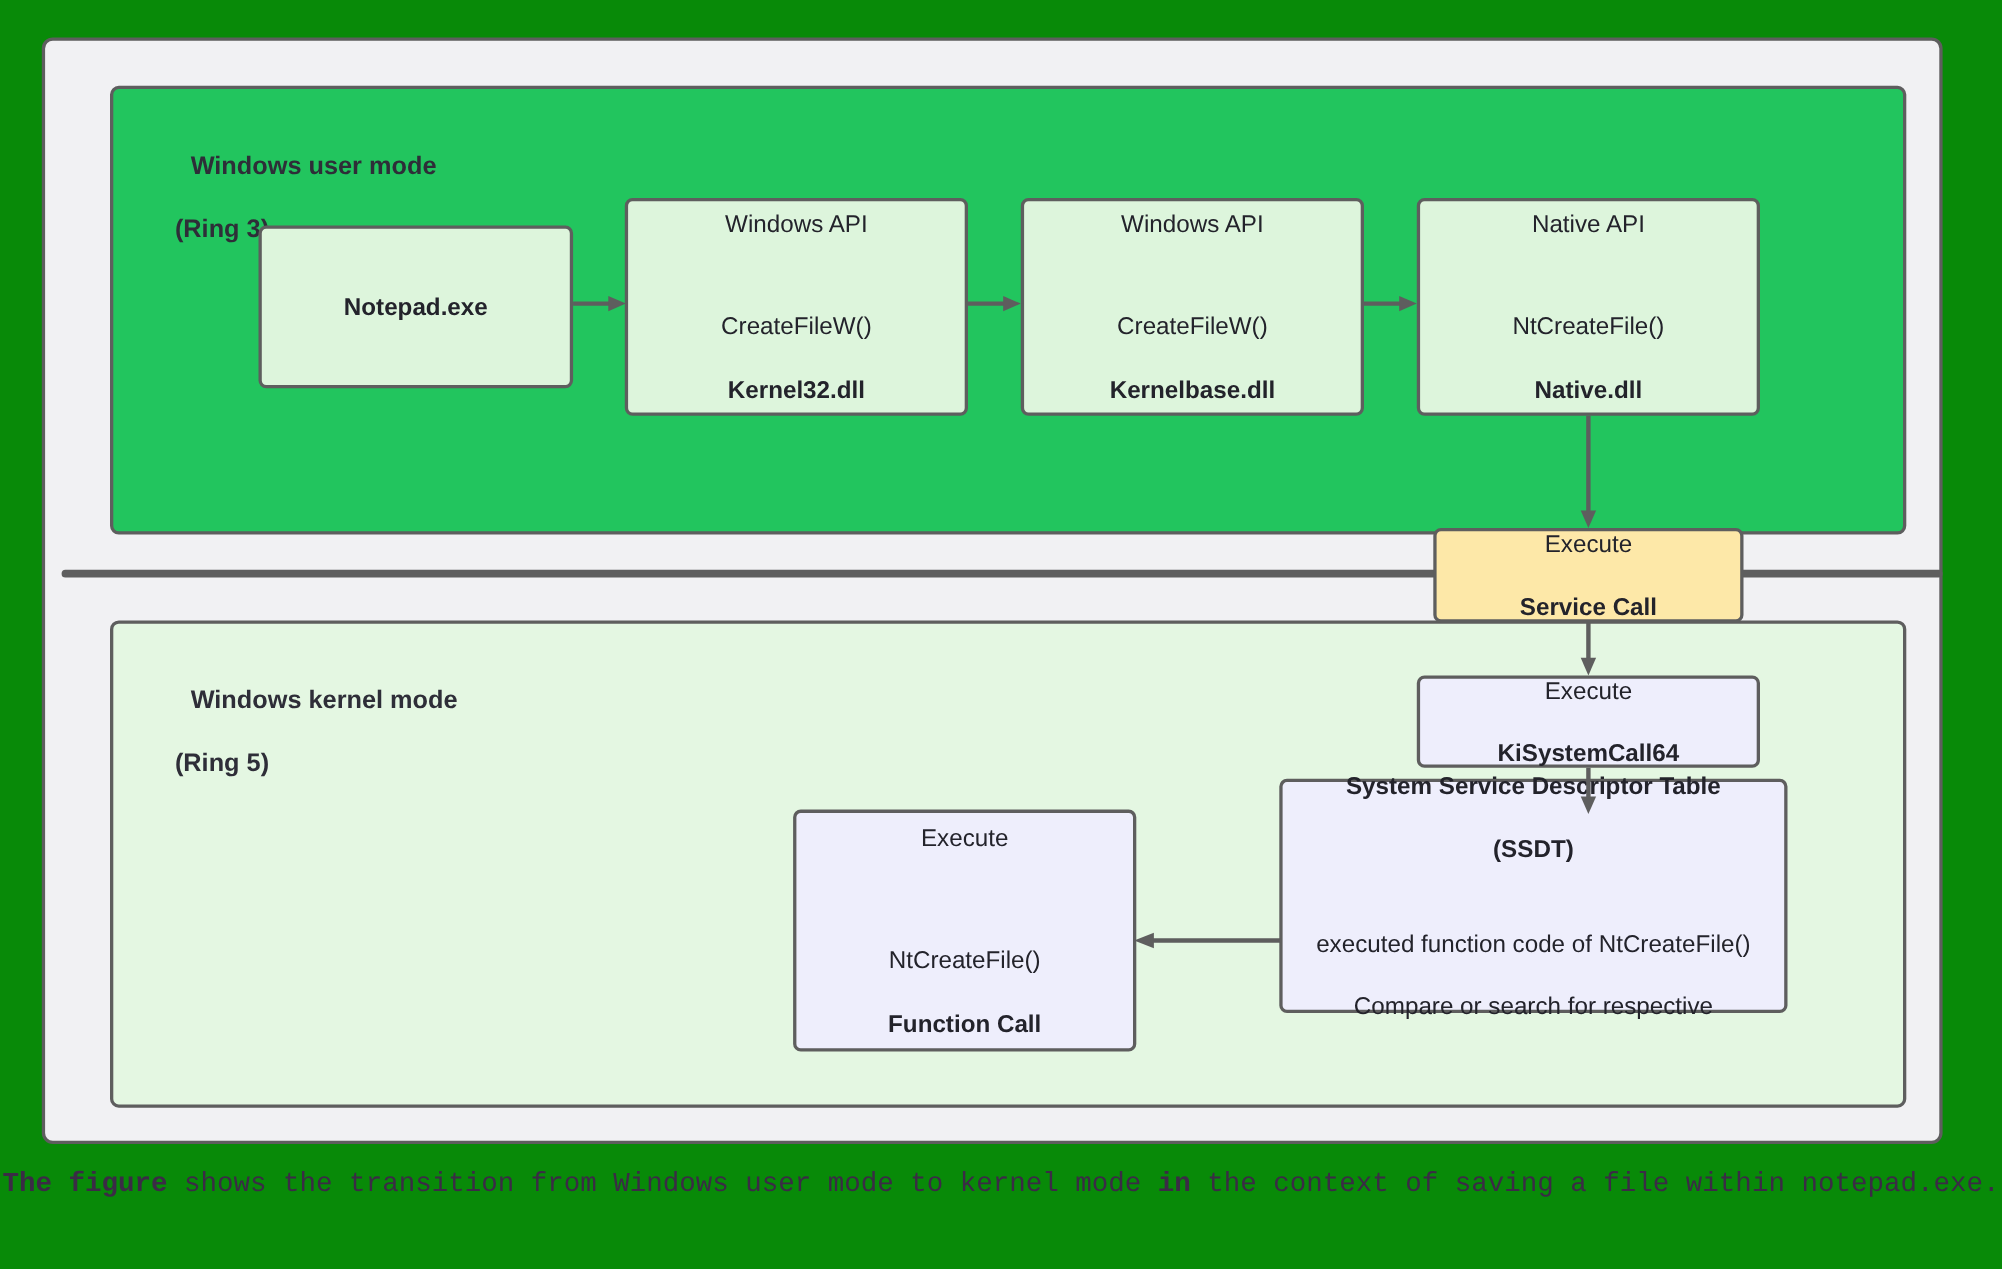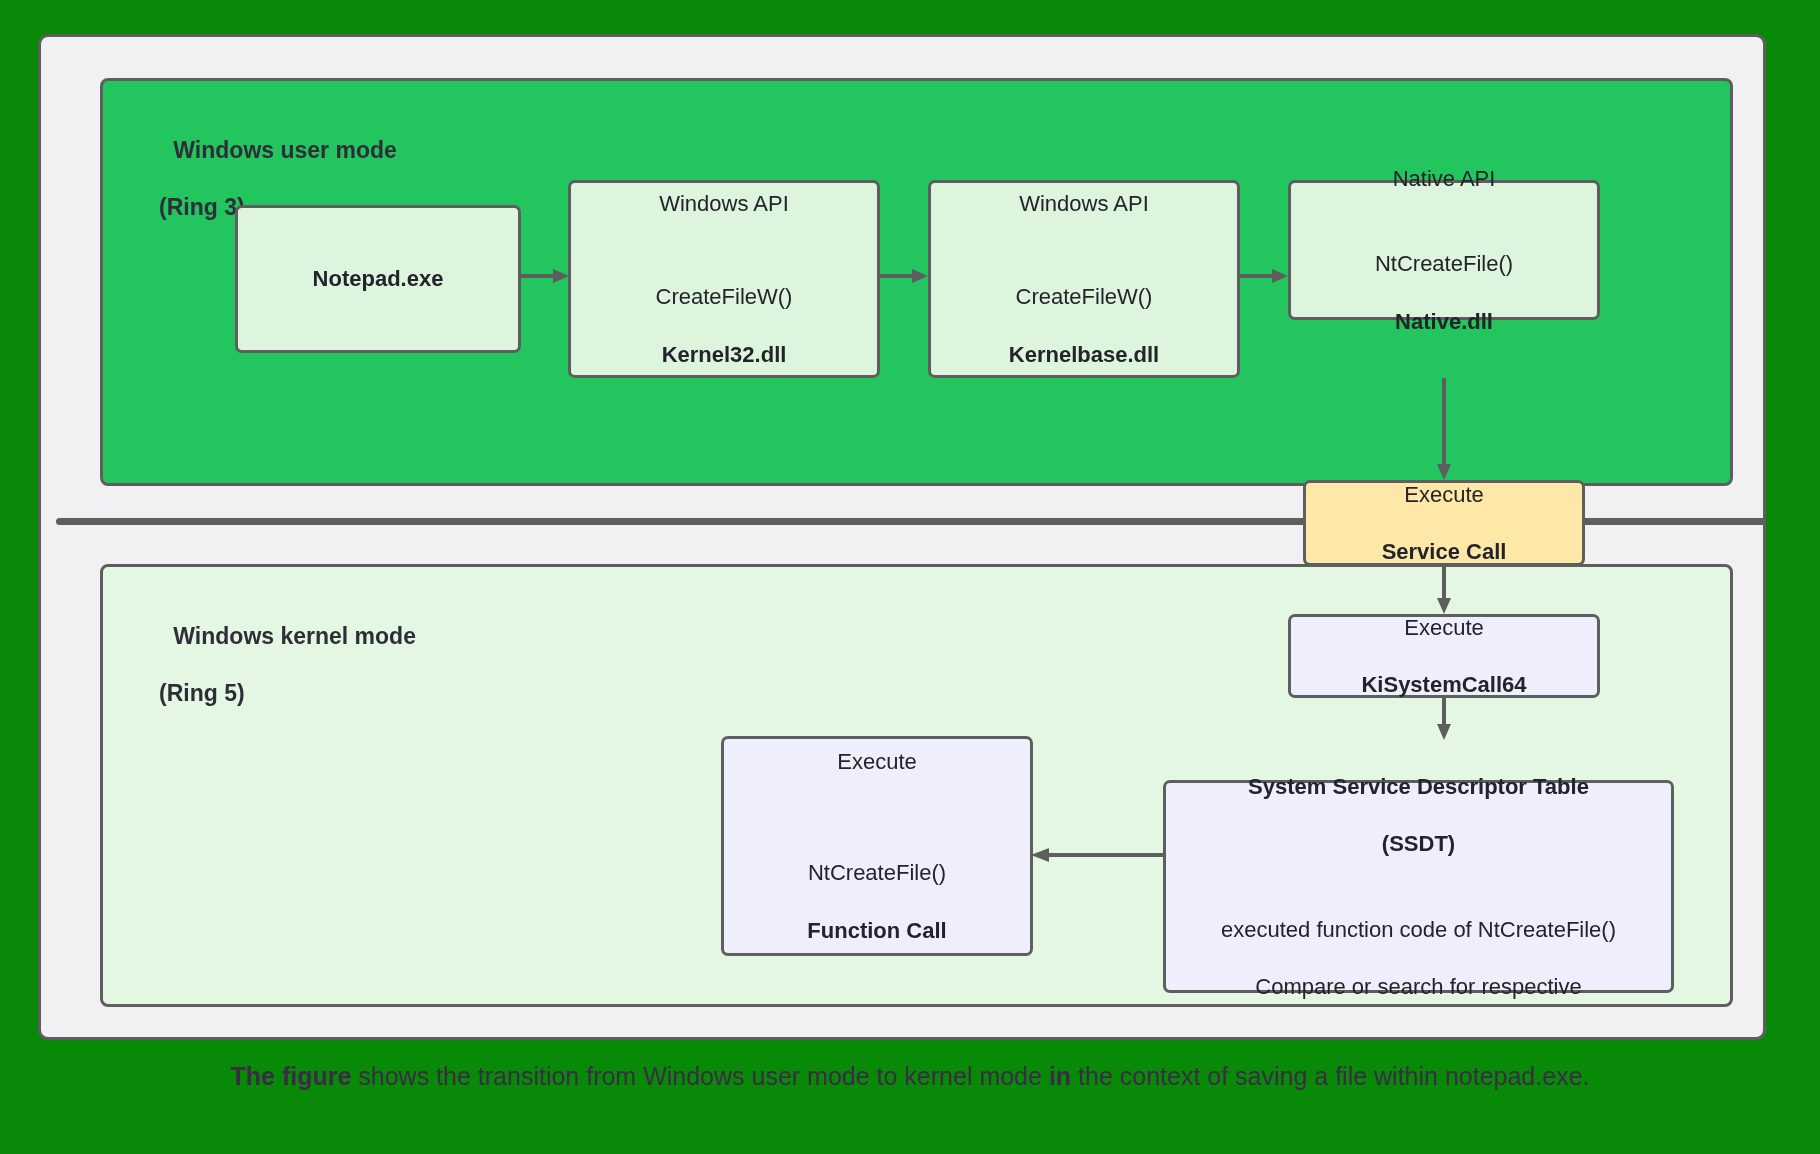--- a/index.html
+++ b/index.html
@@ -108,7 +108,7 @@
   #node-notepad      { left: 235px;  top: 205px;  width: 286px; height: 148px; }
   #node-kernel32     { left: 568px;  top: 180px;  width: 312px; height: 198px; }
   #node-kernelbase   { left: 928px;  top: 180px;  width: 312px; height: 198px; }
-  #node-ntdll        { left: 1288px; top: 180px;  width: 312px; height: 140px; }
+  #node-ntdll        { left: 1288px; top: 180px;  width: 312px; height: 198px; }
 
   
   #node-syscall      { left: 1303px; top: 480px;  width: 282px; height: 86px;  }

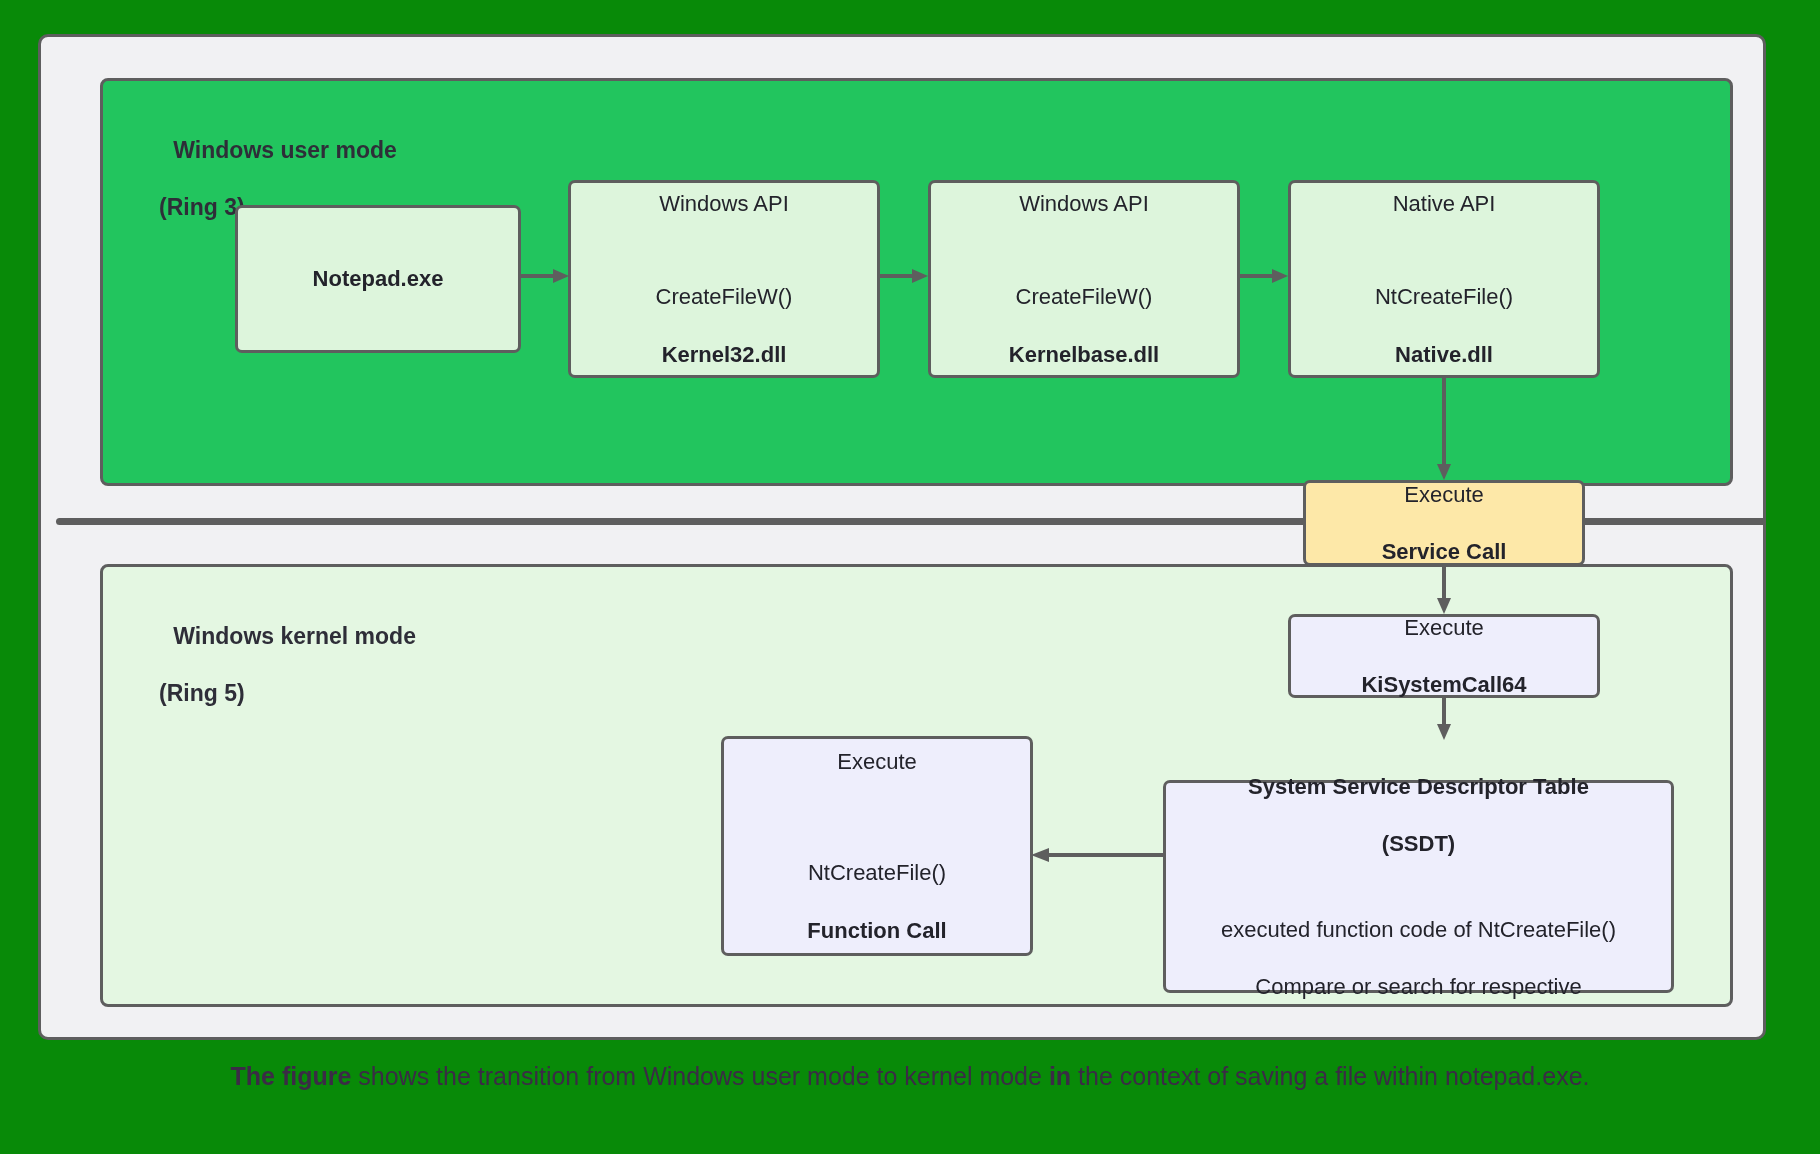--- a/index.html
+++ b/index.html
@@ -113,7 +113,7 @@
   
   #node-syscall      { left: 1303px; top: 480px;  width: 282px; height: 86px;  }
   #node-kisyscall    { left: 1288px; top: 614px;  width: 312px; height: 84px;  }
-  #node-ssdt         { left: 1163px; top: 780px;  width: 511px; height: 213px; }
+  #node-ssdt         { left: 1163px; top: 708px;  width: 462px; height: 213px; }
   #node-funccode     { left: 721px;  top: 736px;  width: 312px; height: 220px; }
 
   

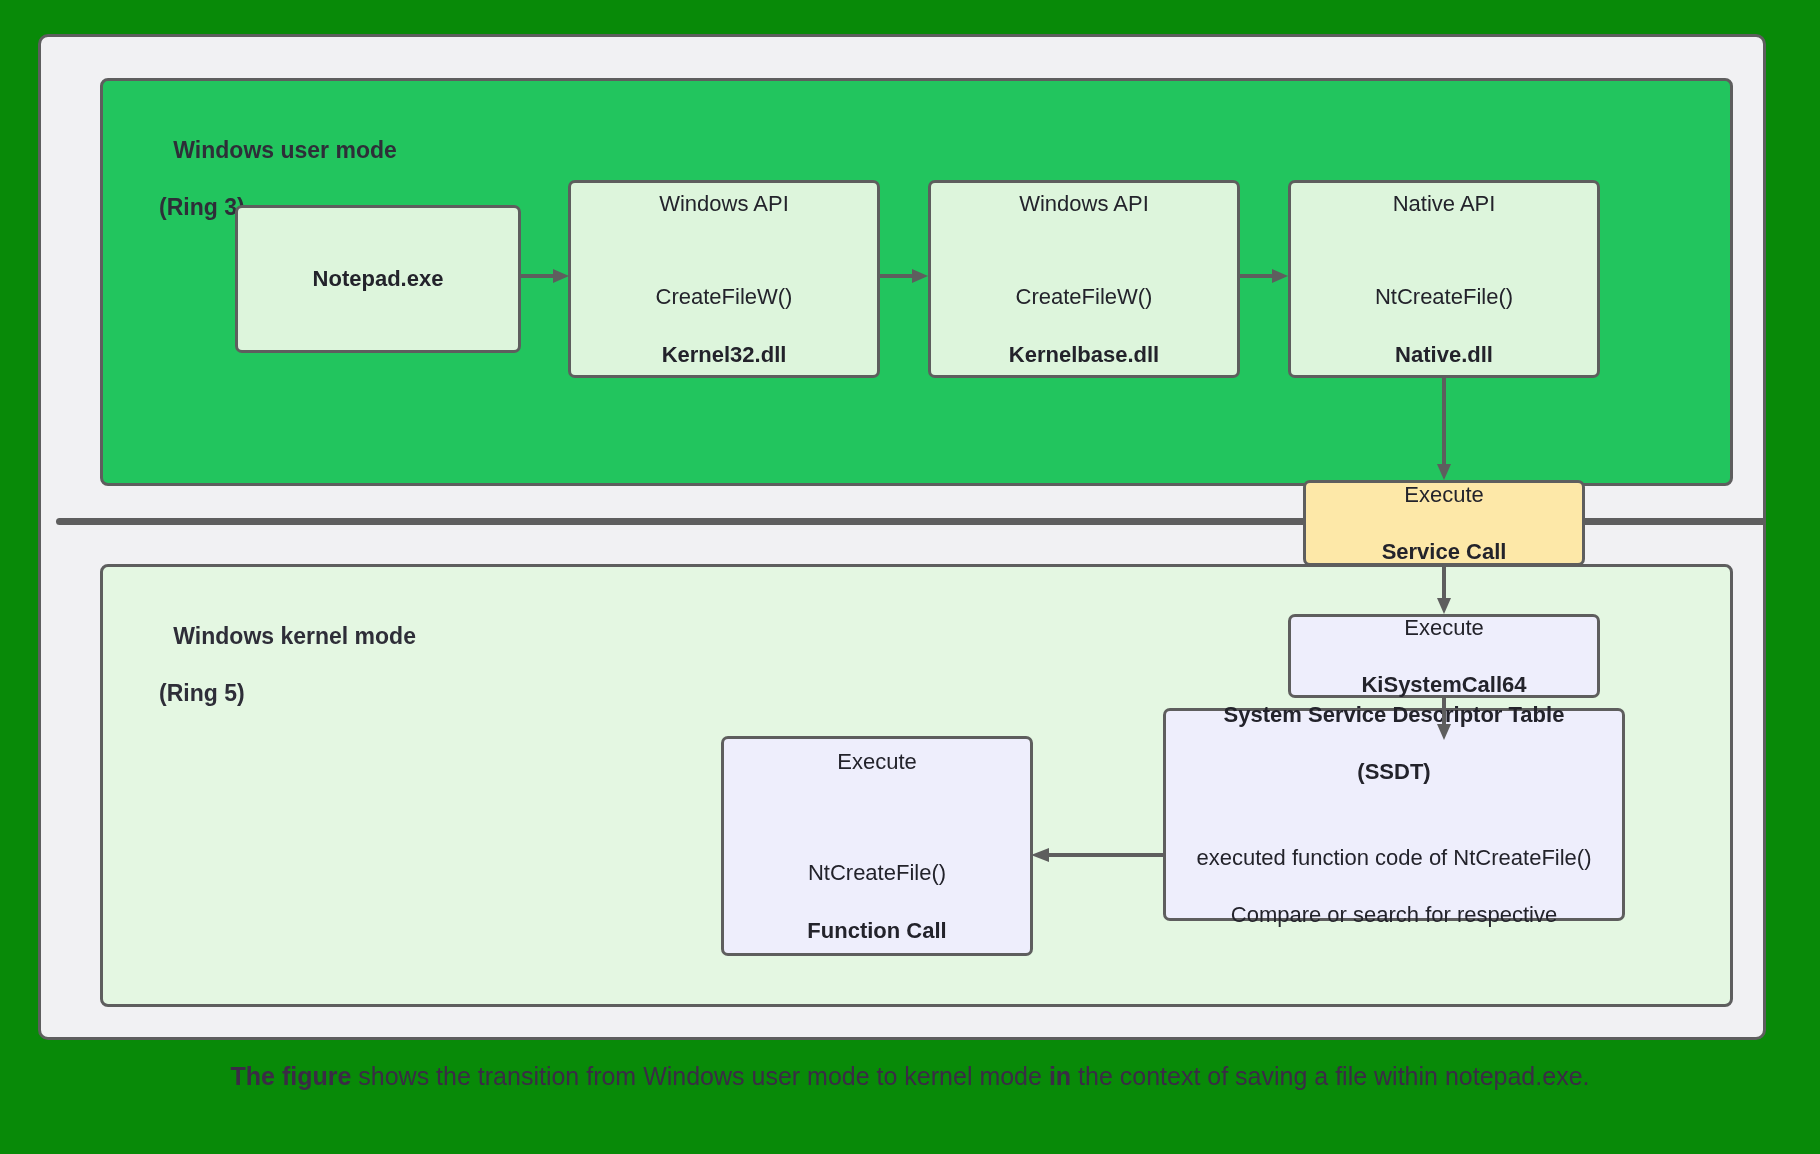--- a/index.html
+++ b/index.html
@@ -129,7 +129,7 @@
     top: 1062px;
     width: 1820px;
     text-align: center;
-    font-family: Liberation Sans, sans-serif;
+    font-family: Liberation Mono, monospace;
     font-stretch: condensed;
     font-size: 25px;
     color: #3b2b46;

